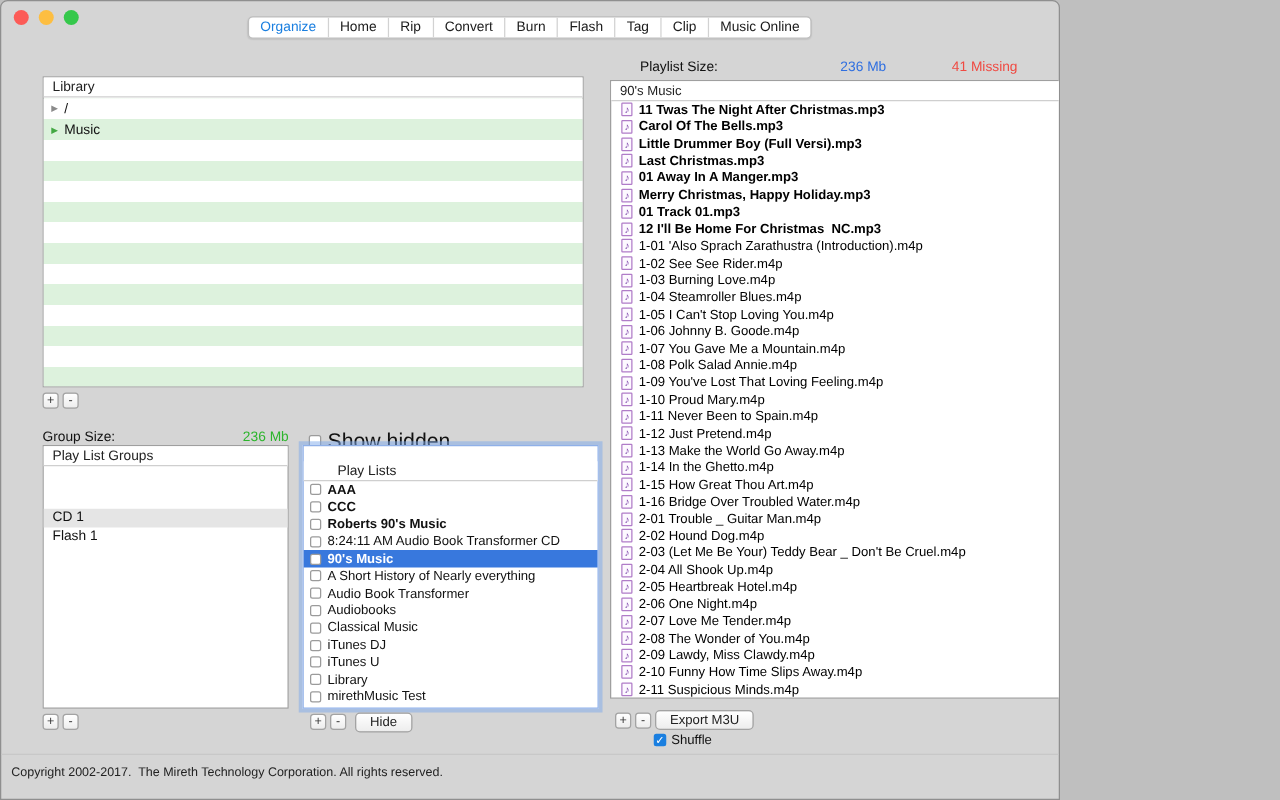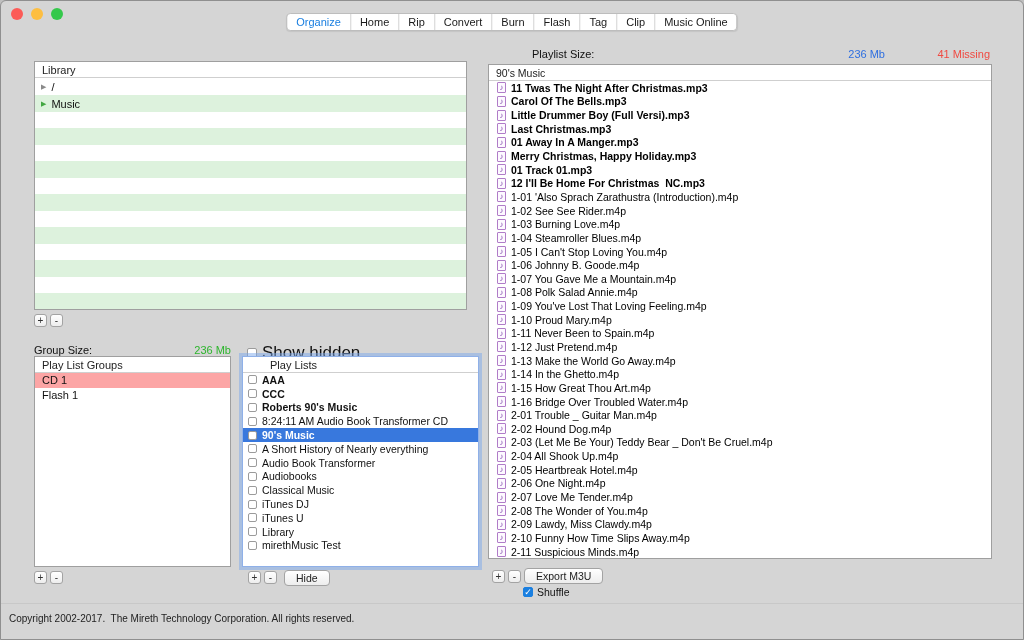--- a/index.html
+++ b/index.html
@@ -5,7 +5,7 @@
   * { margin:0; padding:0; box-sizing:border-box; }
   html,body { background:#bfbfbf; }
   .window{
-    position:relative; width:1024px; height:640px;
+    position:relative; width:848px; height:640px;
     background:#d5d5d5;
     font-family:"Liberation Sans", sans-serif;
     border:1px solid #8f8f8f; border-radius:6px 6px 0 0;

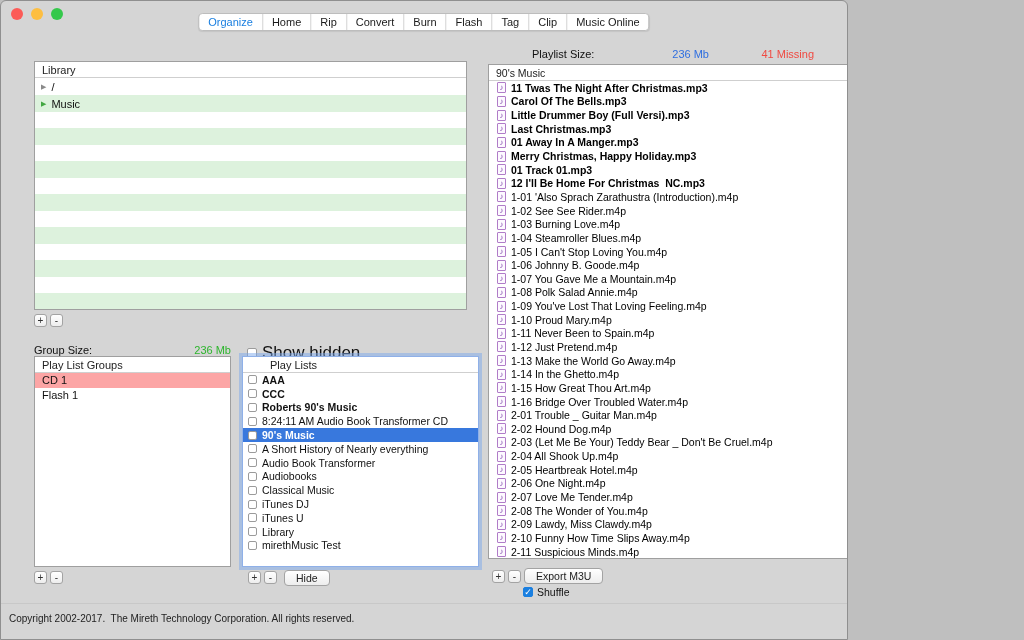--- a/index.html
+++ b/index.html
@@ -63,7 +63,7 @@
   .pl-row.selected{ background:var(--selection-blue,#3878dd); color:#fff; }
 
   
-  #playlist-size-label{ position:absolute; left:487px; top:47px; font-size:11px;padding-left:44px; }
+  #playlist-size-label{ position:absolute; left:467px; top:47px; font-size:11px;padding-left:44px; }
   #playlist-size-value{ position:absolute; right:138px; top:47px; font-size:11px; color:var(--size-blue,#2f6fe0); }
   #playlist-missing{ position:absolute; right:33px; top:47px; font-size:11px; color:var(--missing-red,#f04a42); }
 

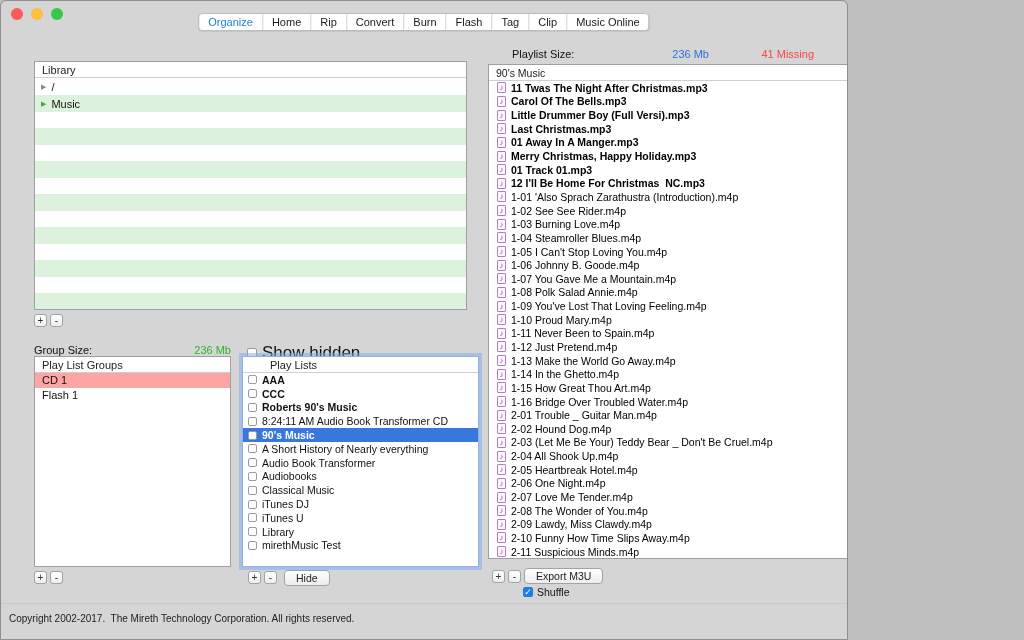--- a/index.html
+++ b/index.html
@@ -56,7 +56,7 @@
   
   #playlists-panel{ left:241px; top:355px; width:237px; height:211px;
     border:1px solid #8fb0e8; box-shadow:0 0 0 3px rgba(125,170,235,.5); }
-  #playlists-panel .panel-header{ padding-left:27px; }
+  #playlists-panel .panel-header{ padding-left:27px;margin-top:12px; }
   .pl-row{ height:13.8px; display:flex; align-items:center; gap:5px; padding-left:5px; font-size:10.5px; white-space:pre;text-align:right; }
   .pl-check{ width:9px; height:9px; border:1px solid #9b9b9b; background:#fff; border-radius:2px; flex:none; }
   .pl-row.bold{ font-weight:700; }

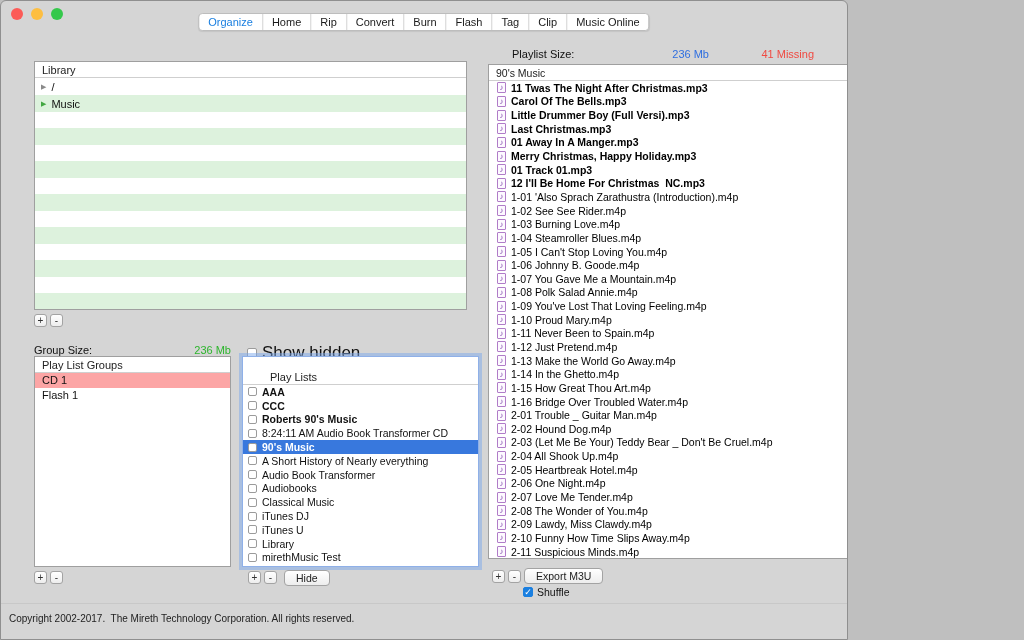--- a/index.html
+++ b/index.html
@@ -51,7 +51,7 @@
   
   #groups-panel{ left:33px; top:355px; width:197px; height:211px; }
   .group-row{ height:15px; line-height:15px; padding-left:7px; font-size:11px; white-space:pre; }
-  .group-row.selected{ background:#fca5a5; }
+  .group-row.selected{ background:#e5e5e5;margin-top:34px; }
 
   
   #playlists-panel{ left:241px; top:355px; width:237px; height:211px;

